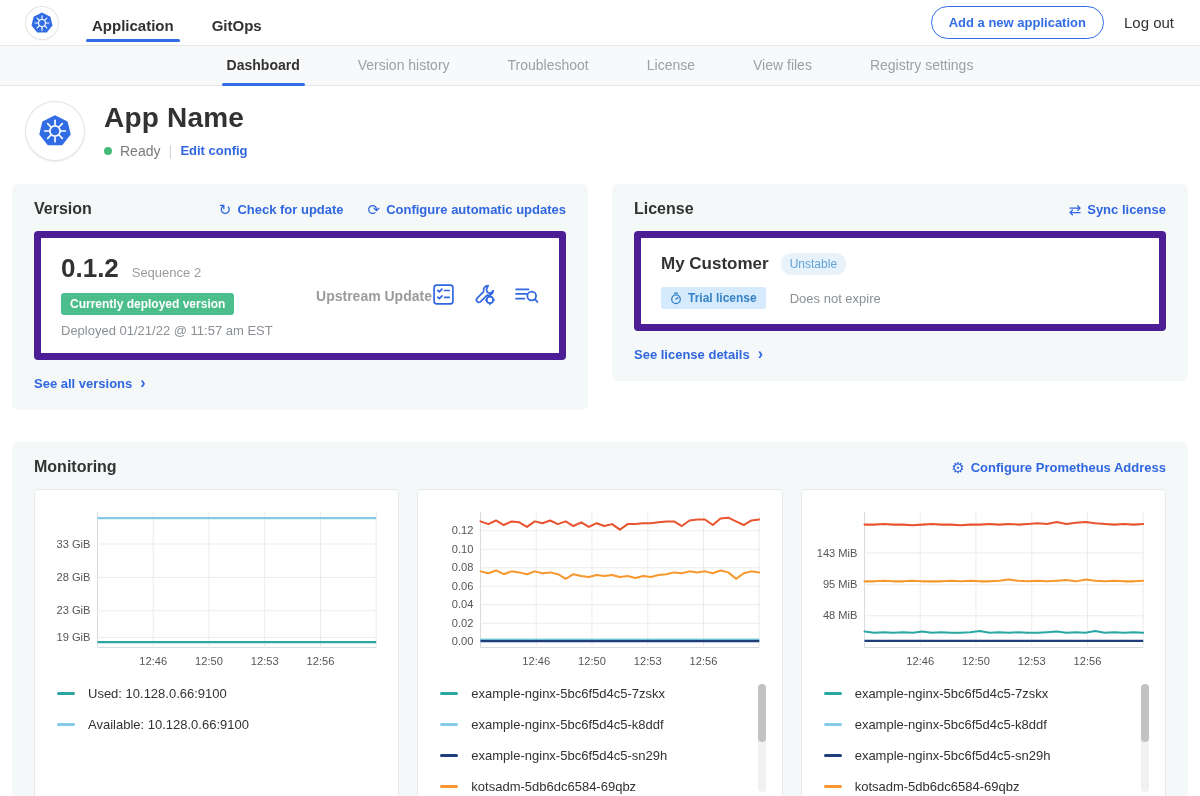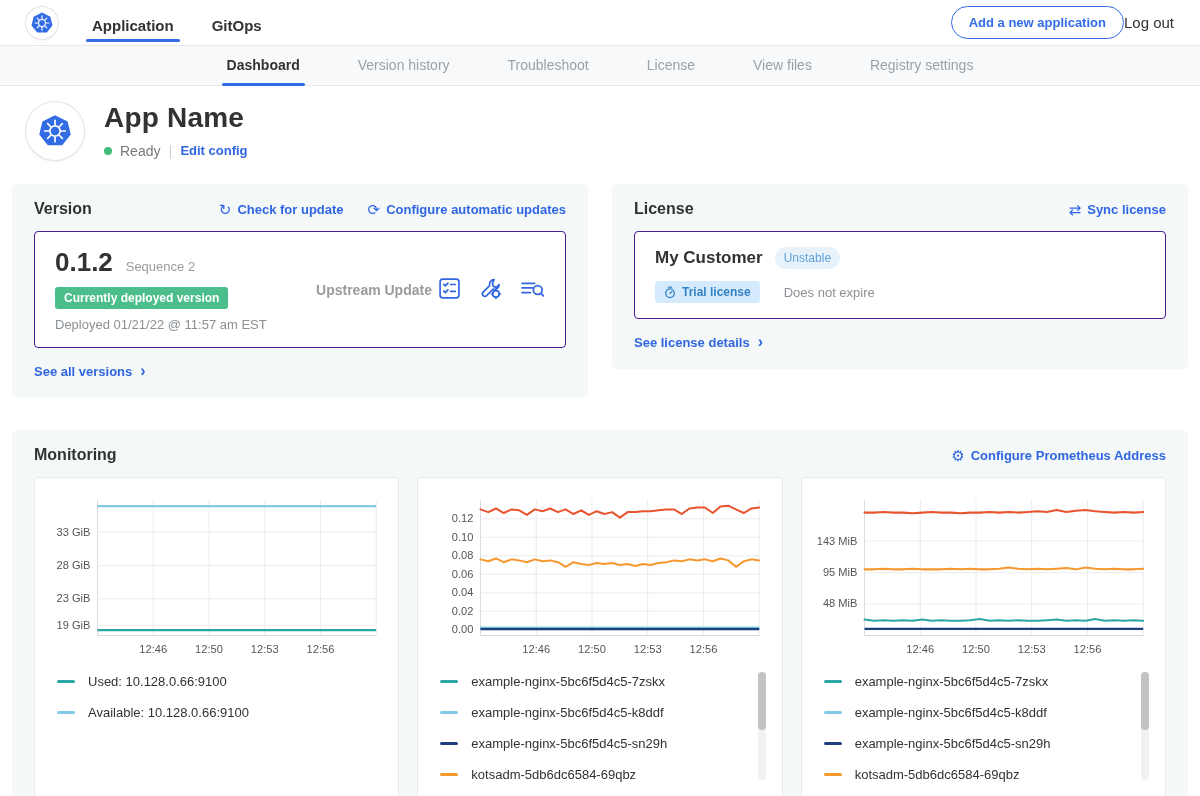--- a/index.html
+++ b/index.html
@@ -14,7 +14,7 @@
   .topnav-tabs { display:flex; height:38px; }
   .topnav-tab { font-weight:bold; font-size:15px; margin-right:38px; line-height:44px; position:relative; cursor:pointer; color:#323232; }
   .topnav-tab.active::after { content:""; position:absolute; left:-6px; right:-6px; bottom:0; height:3px; background:#326de6; border-radius:2px; }
-  .topnav-right { margin-left:auto; display:flex; align-items:center; }
+  .topnav-right { margin-left:auto; display:flex; align-items:center; gap:20px; }
   .add-app-btn { border:1px solid #326de6; color:#326de6; background:#fff; border-radius:17px; padding:8px 17px; font-weight:bold; font-size:13px; cursor:pointer; font-family:inherit; }
   .logout { font-size:15px; color:#323232; cursor:pointer; }
   

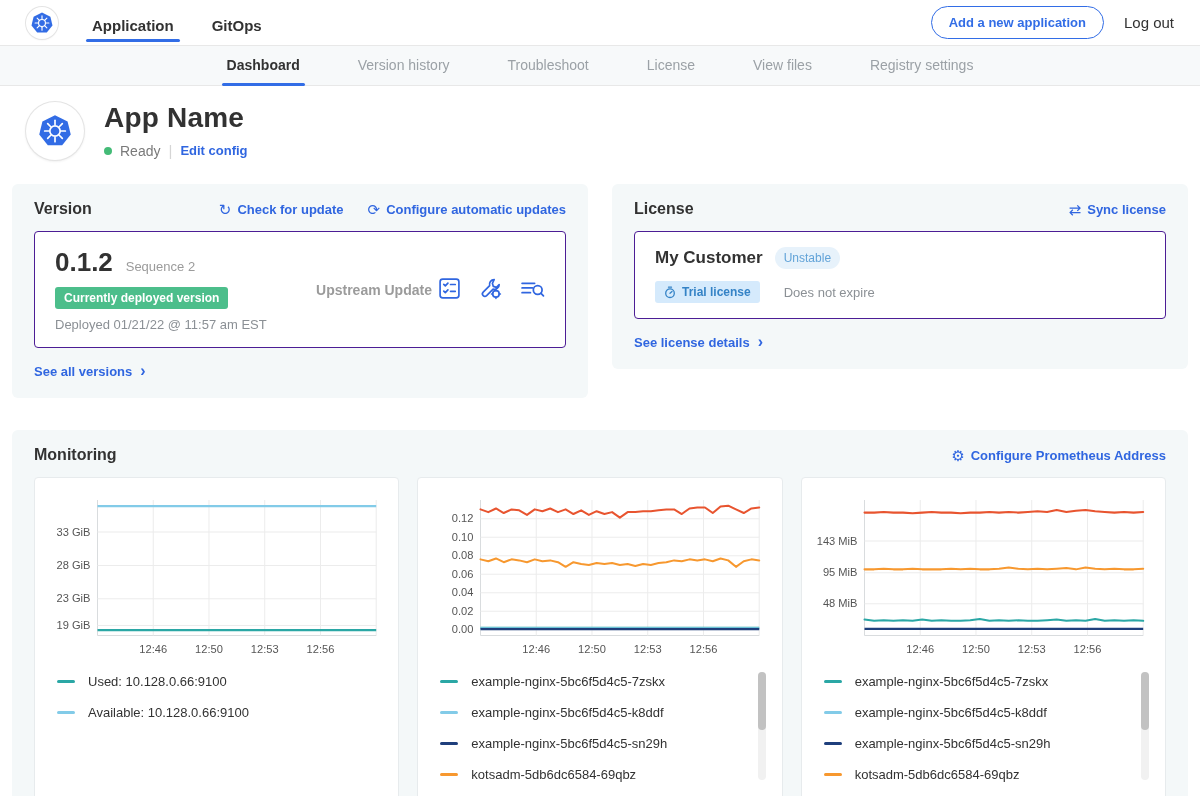--- a/index.html
+++ b/index.html
@@ -38,7 +38,7 @@
   .card-head h2 { font-size:16px; font-weight:bold; }
   .head-links { margin-left:auto; display:flex; gap:24px; align-items:center; }
   .icon-uni { font-size:15px; line-height:1; font-weight:normal; }
-  .inner-card { background:#fff; border:1px solid #4c1d95; border-radius:4px; padding:15px 20px; }
+  .inner-card { background:#fff; border:7px solid #4c1d95; border-radius:4px; padding:15px 20px; }
   .version-inner { display:flex; align-items:center; }
   .version-left { min-width:255px; }
   .version-number { font-size:26px; font-weight:bold; display:inline-block; }

